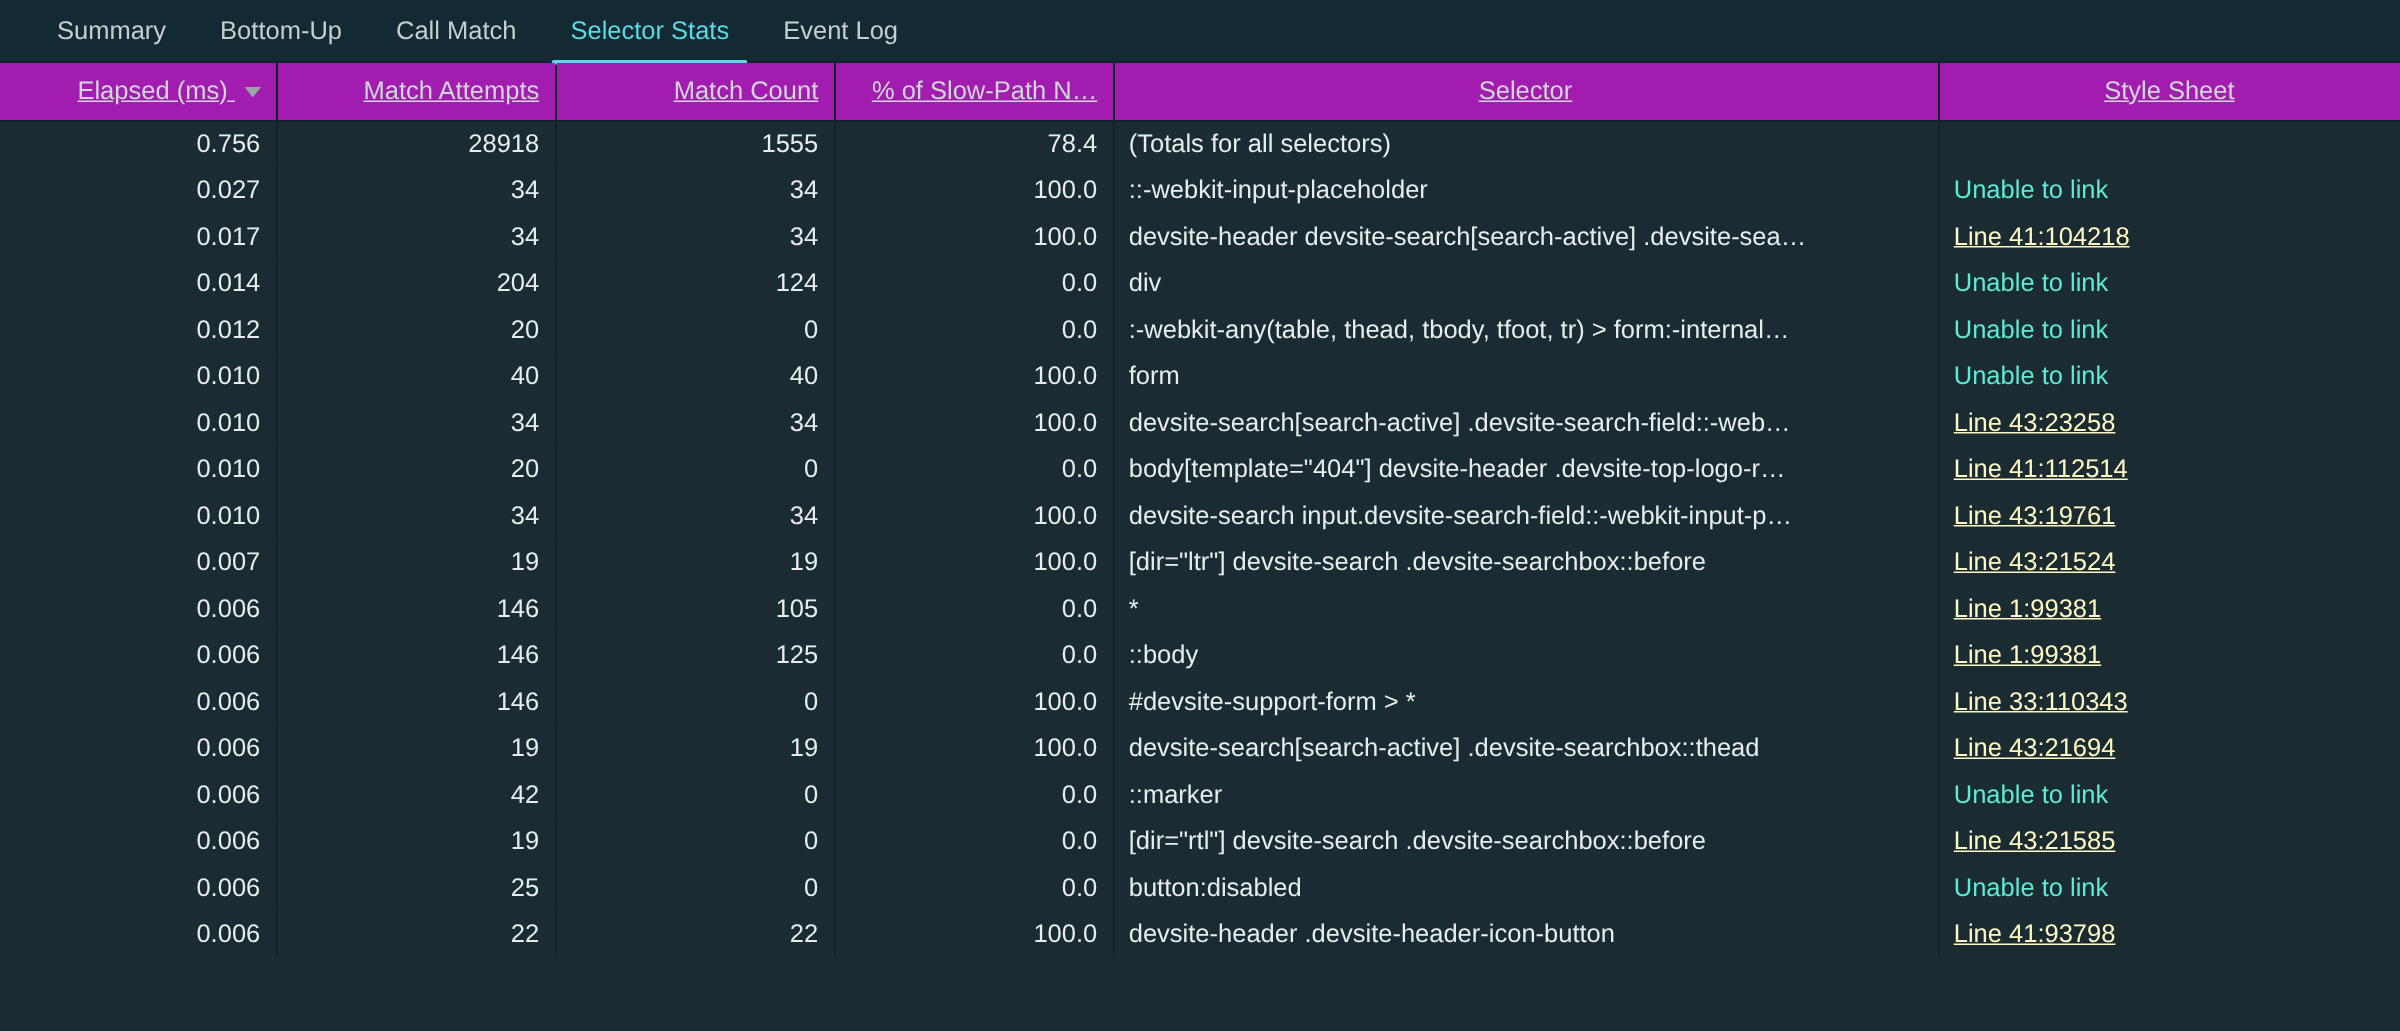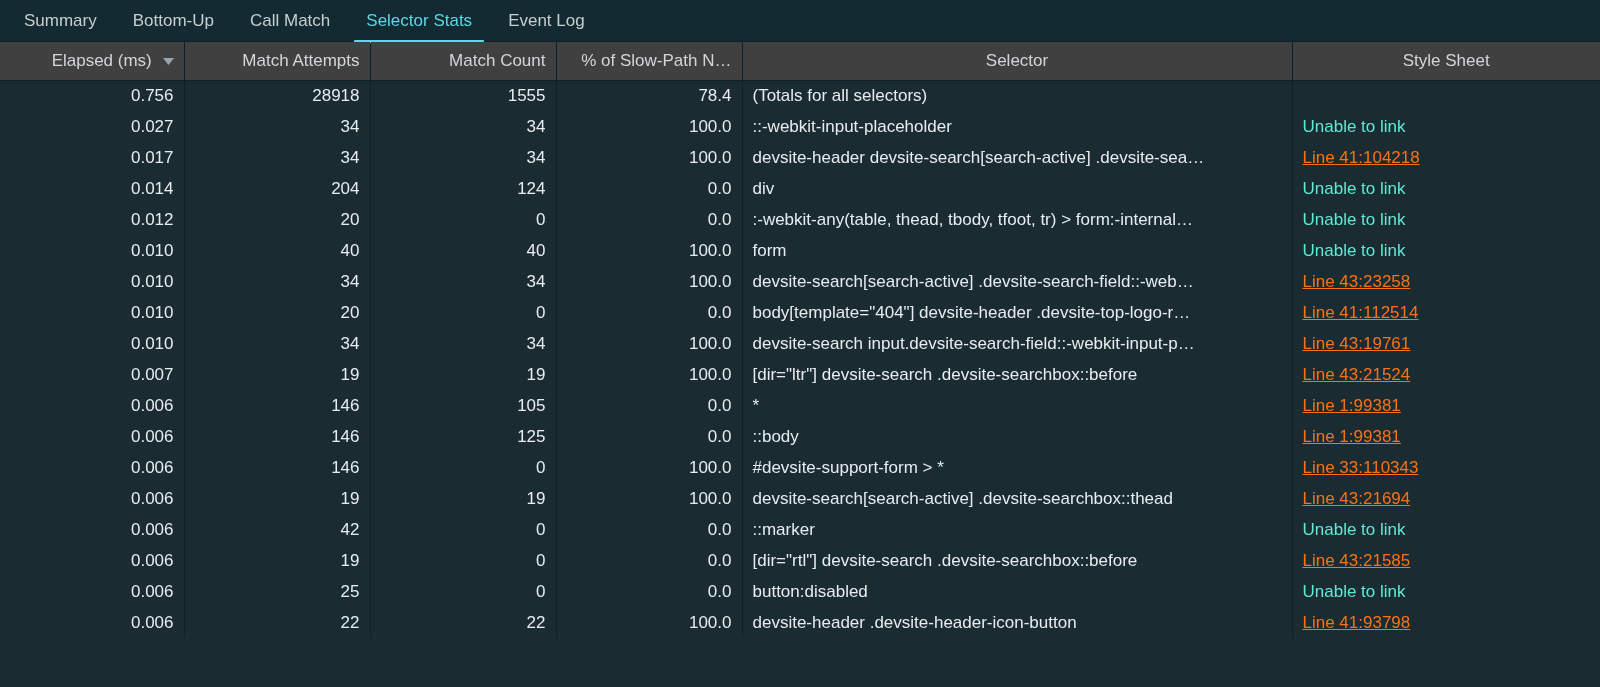--- a/index.html
+++ b/index.html
@@ -18,7 +18,7 @@
     height: 42px;
     background: #132a32;
     border-bottom: 1px solid #0d2128;
-    padding: 0 6px;
+    padding: 0 20px;
   }
   .tab {
     padding: 0 18px;

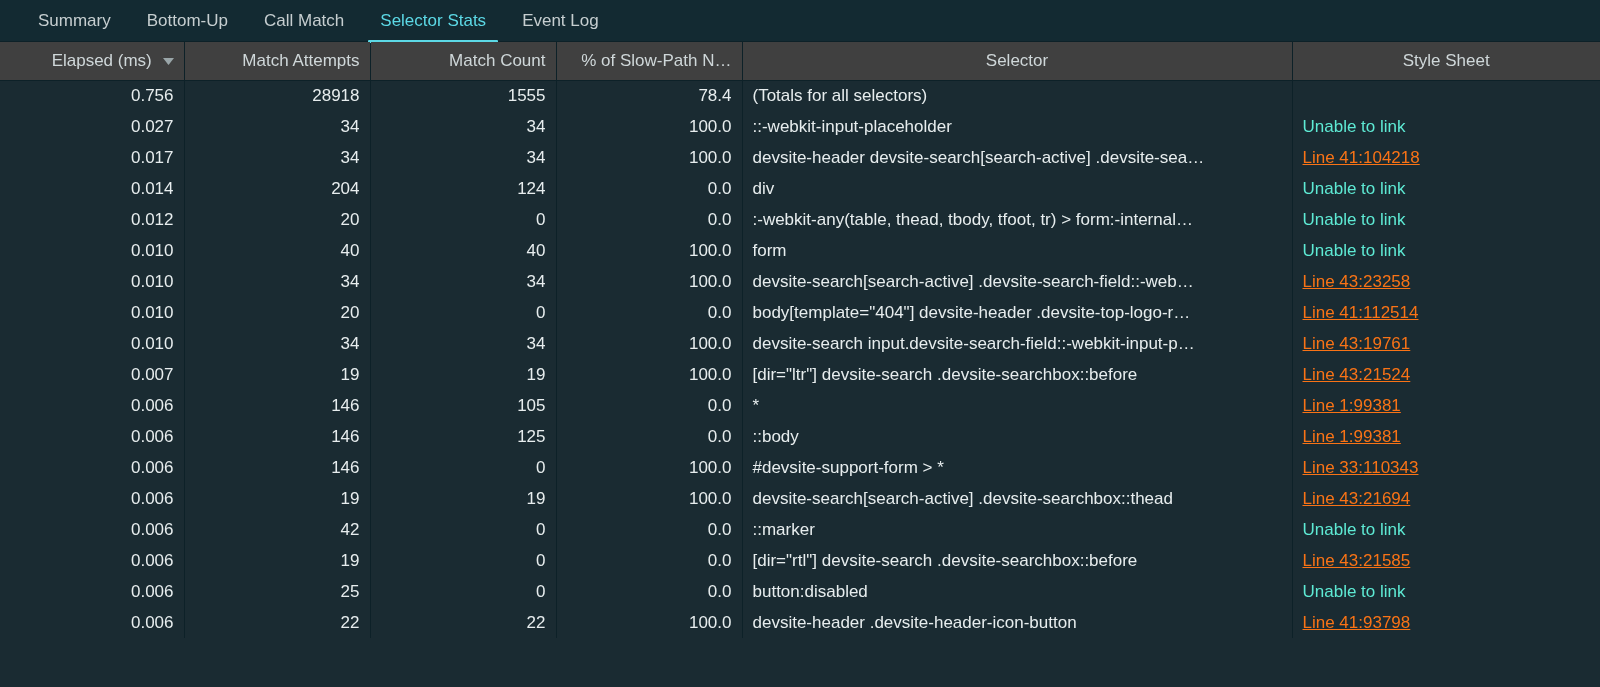--- a/index.html
+++ b/index.html
@@ -47,7 +47,7 @@
   .grid th {
     font-weight: 400;
     color: #cfd7d9;
-    background: #404040;
+    background: #a21caf;
     border-right: 1px solid #0d2128;
     border-bottom: 1px solid #0d2128;
     height: 38px;
@@ -57,6 +57,7 @@
     overflow: hidden;
     text-overflow: ellipsis;
     position: relative;
+    text-decoration: underline;
   }
   .grid th.txt { text-align: center; }
   .grid th:last-child { border-right: none; }

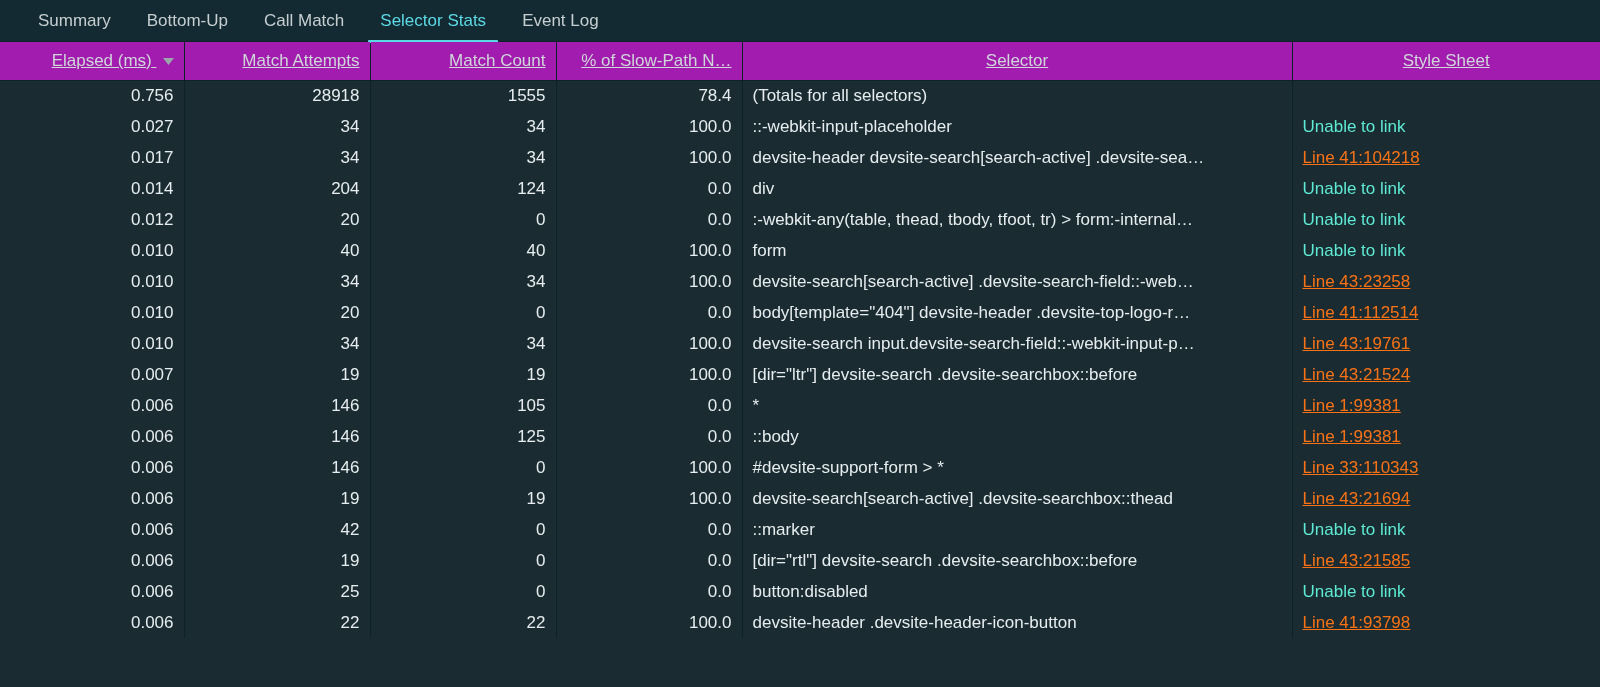--- a/index.html
+++ b/index.html
@@ -81,7 +81,7 @@
   .grid td.txt { text-align: left; }
   .grid tbody tr { background: #1a2b32; }
   .link {
-    color: #f97316;
+    color: #fef9c3;
     text-decoration: underline;
     cursor: pointer;
   }

